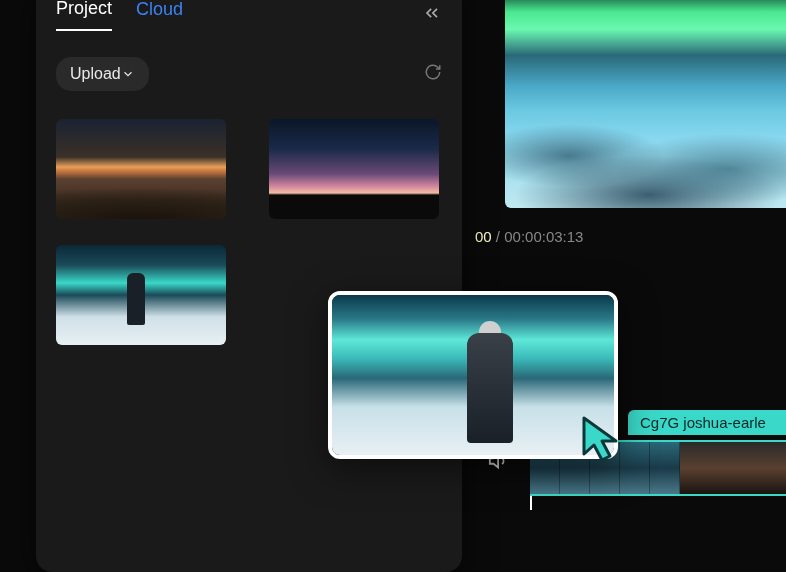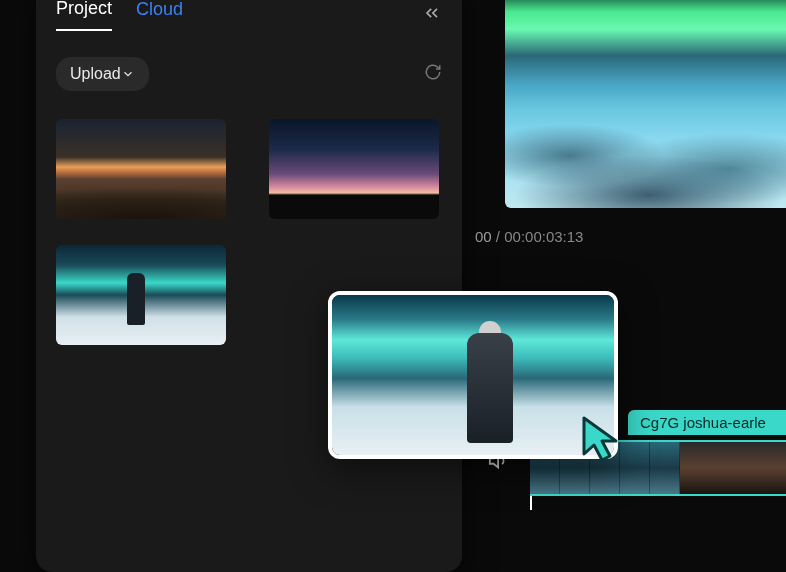--- a/index.html
+++ b/index.html
@@ -140,7 +140,7 @@
   color: #888;
   z-index: 1;
 }
-.timecode .cur { color: #a3a3a3; }
+.timecode .cur { color: #fef9c3; }
 
 .volume-btn {
   position: absolute;

